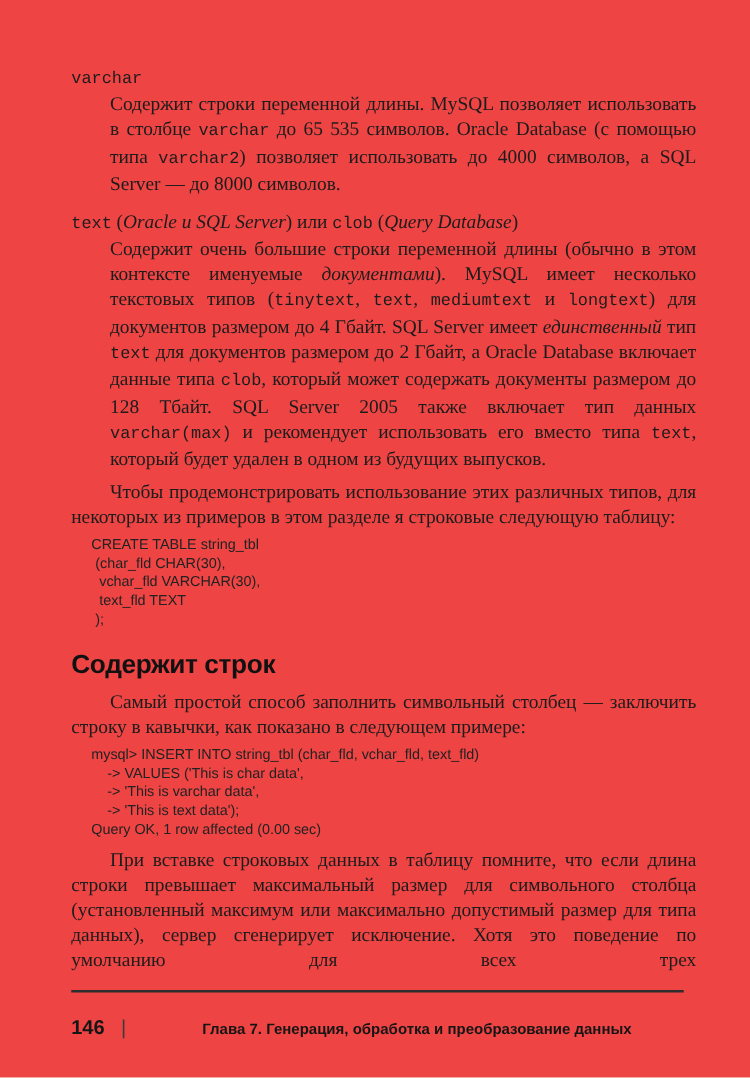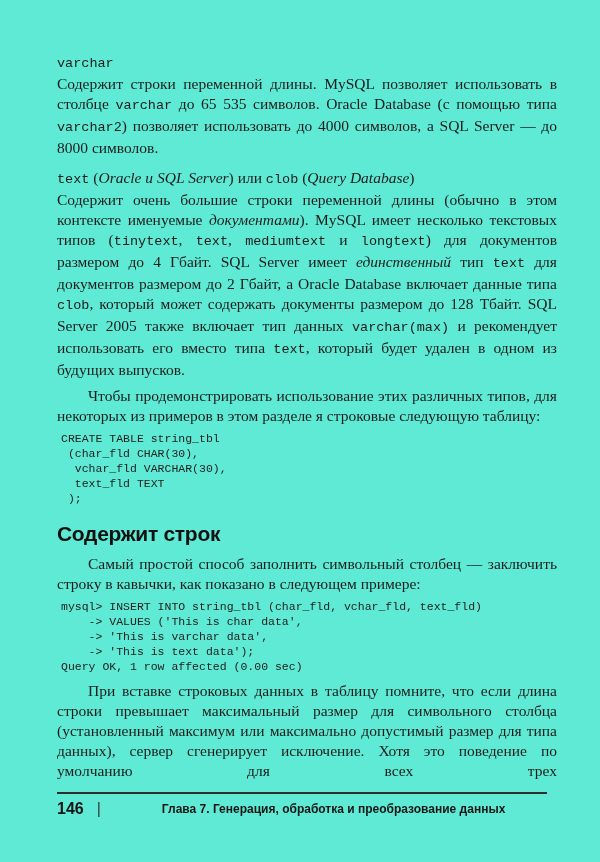--- a/index.html
+++ b/index.html
@@ -8,7 +8,7 @@
     width: 600px;
     height: 862px;
     margin: 0 auto;
-    background: #5eead4;
+    background: #ef4444;
     color: #1c1c1c;
     font-family: "Liberation Serif", serif;
     font-size: 15.5px;

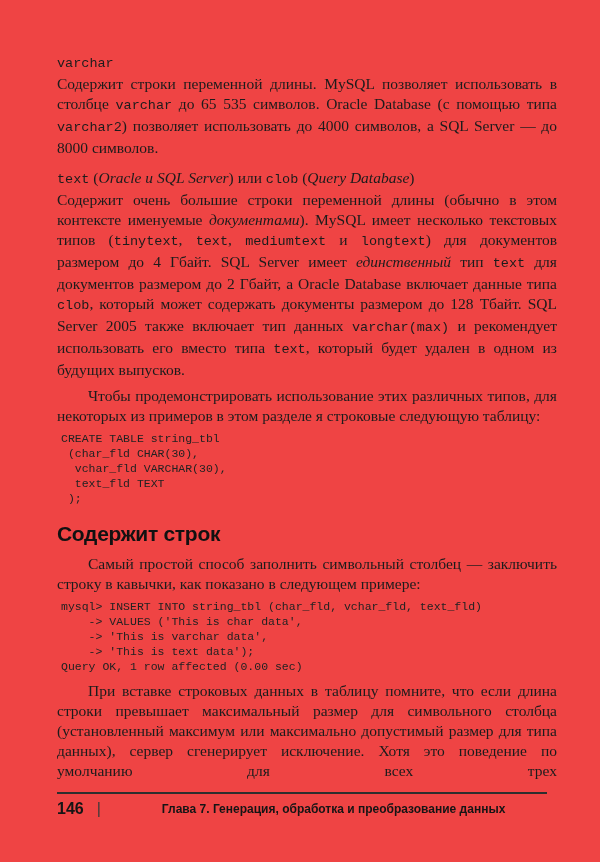--- a/index.html
+++ b/index.html
@@ -19,7 +19,7 @@
     overflow: hidden;
   }
   .def-term { text-align: left; }
-  .def-body { }
+  .def-body { margin-left: 31px; }
   .def-gap  { margin-top: 10px; }
   .para { margin: 6px 0 0 0; text-indent: 31px; }
   .para-tight { margin-top: 7px; }

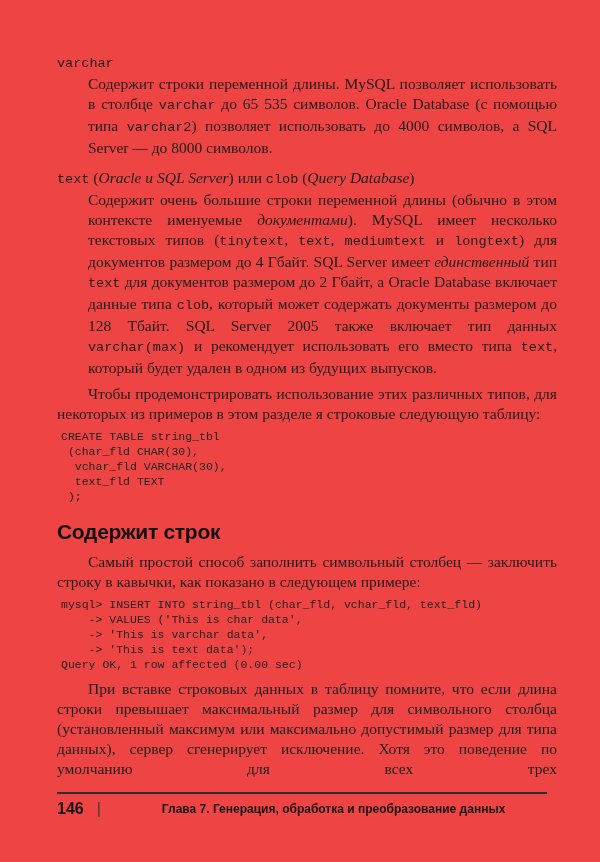--- a/index.html
+++ b/index.html
@@ -31,12 +31,12 @@
     font-size: 13.5px;
   }
   .code {
-    font-family: Liberation Mono, monospace;
+    font-family: Liberation Sans, sans-serif;
     font-size: 11.5px;
     line-height: 15px;
     white-space: pre;
     text-align: left;
-    margin: 5px 0 5px 4px;
+    margin: 5px 0 5px 16px;
     color: #222222;
   }
   .section-heading {

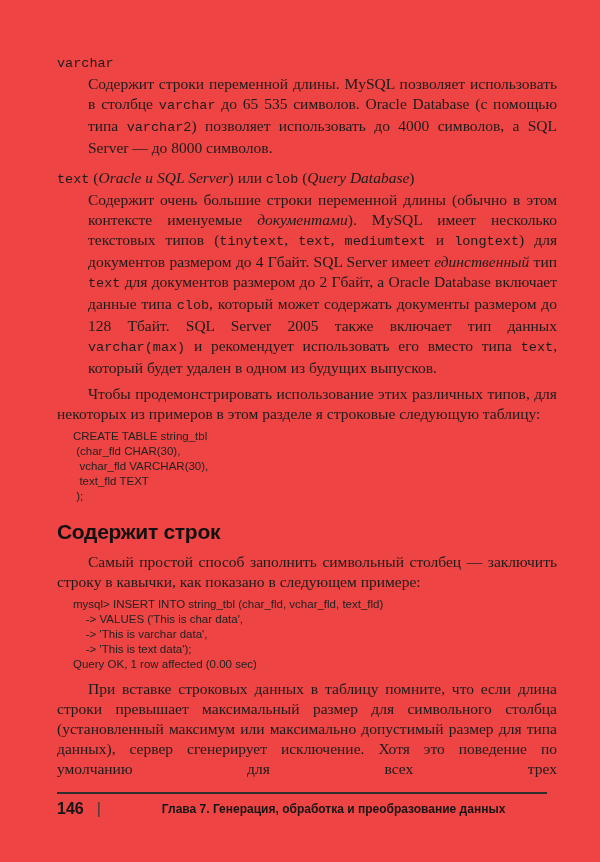--- a/index.html
+++ b/index.html
@@ -63,7 +63,7 @@
   .footer-line {
     display: flex;
     align-items: flex-start;
-    margin-top: 5px;
+    margin-top: 19px;
     font-family: "Liberation Sans", sans-serif;
     font-weight: bold;
     text-align: left;

